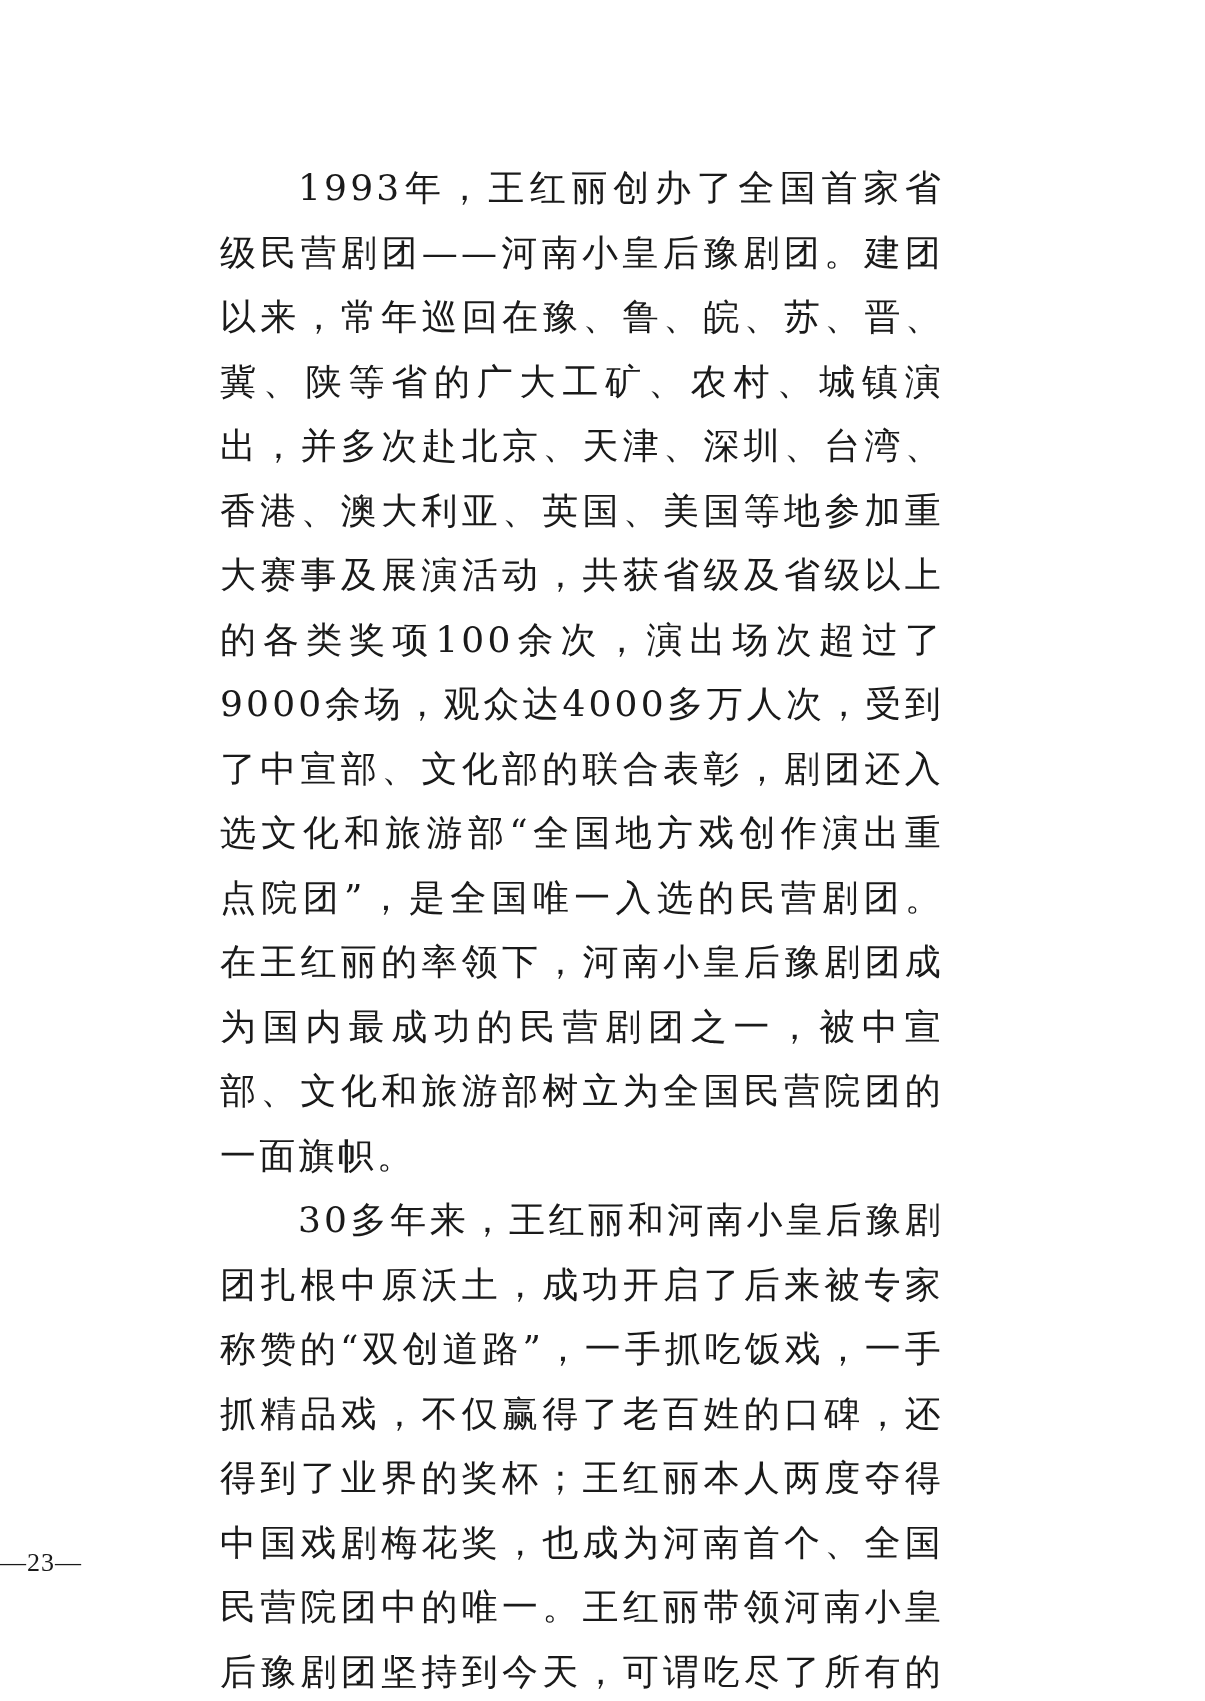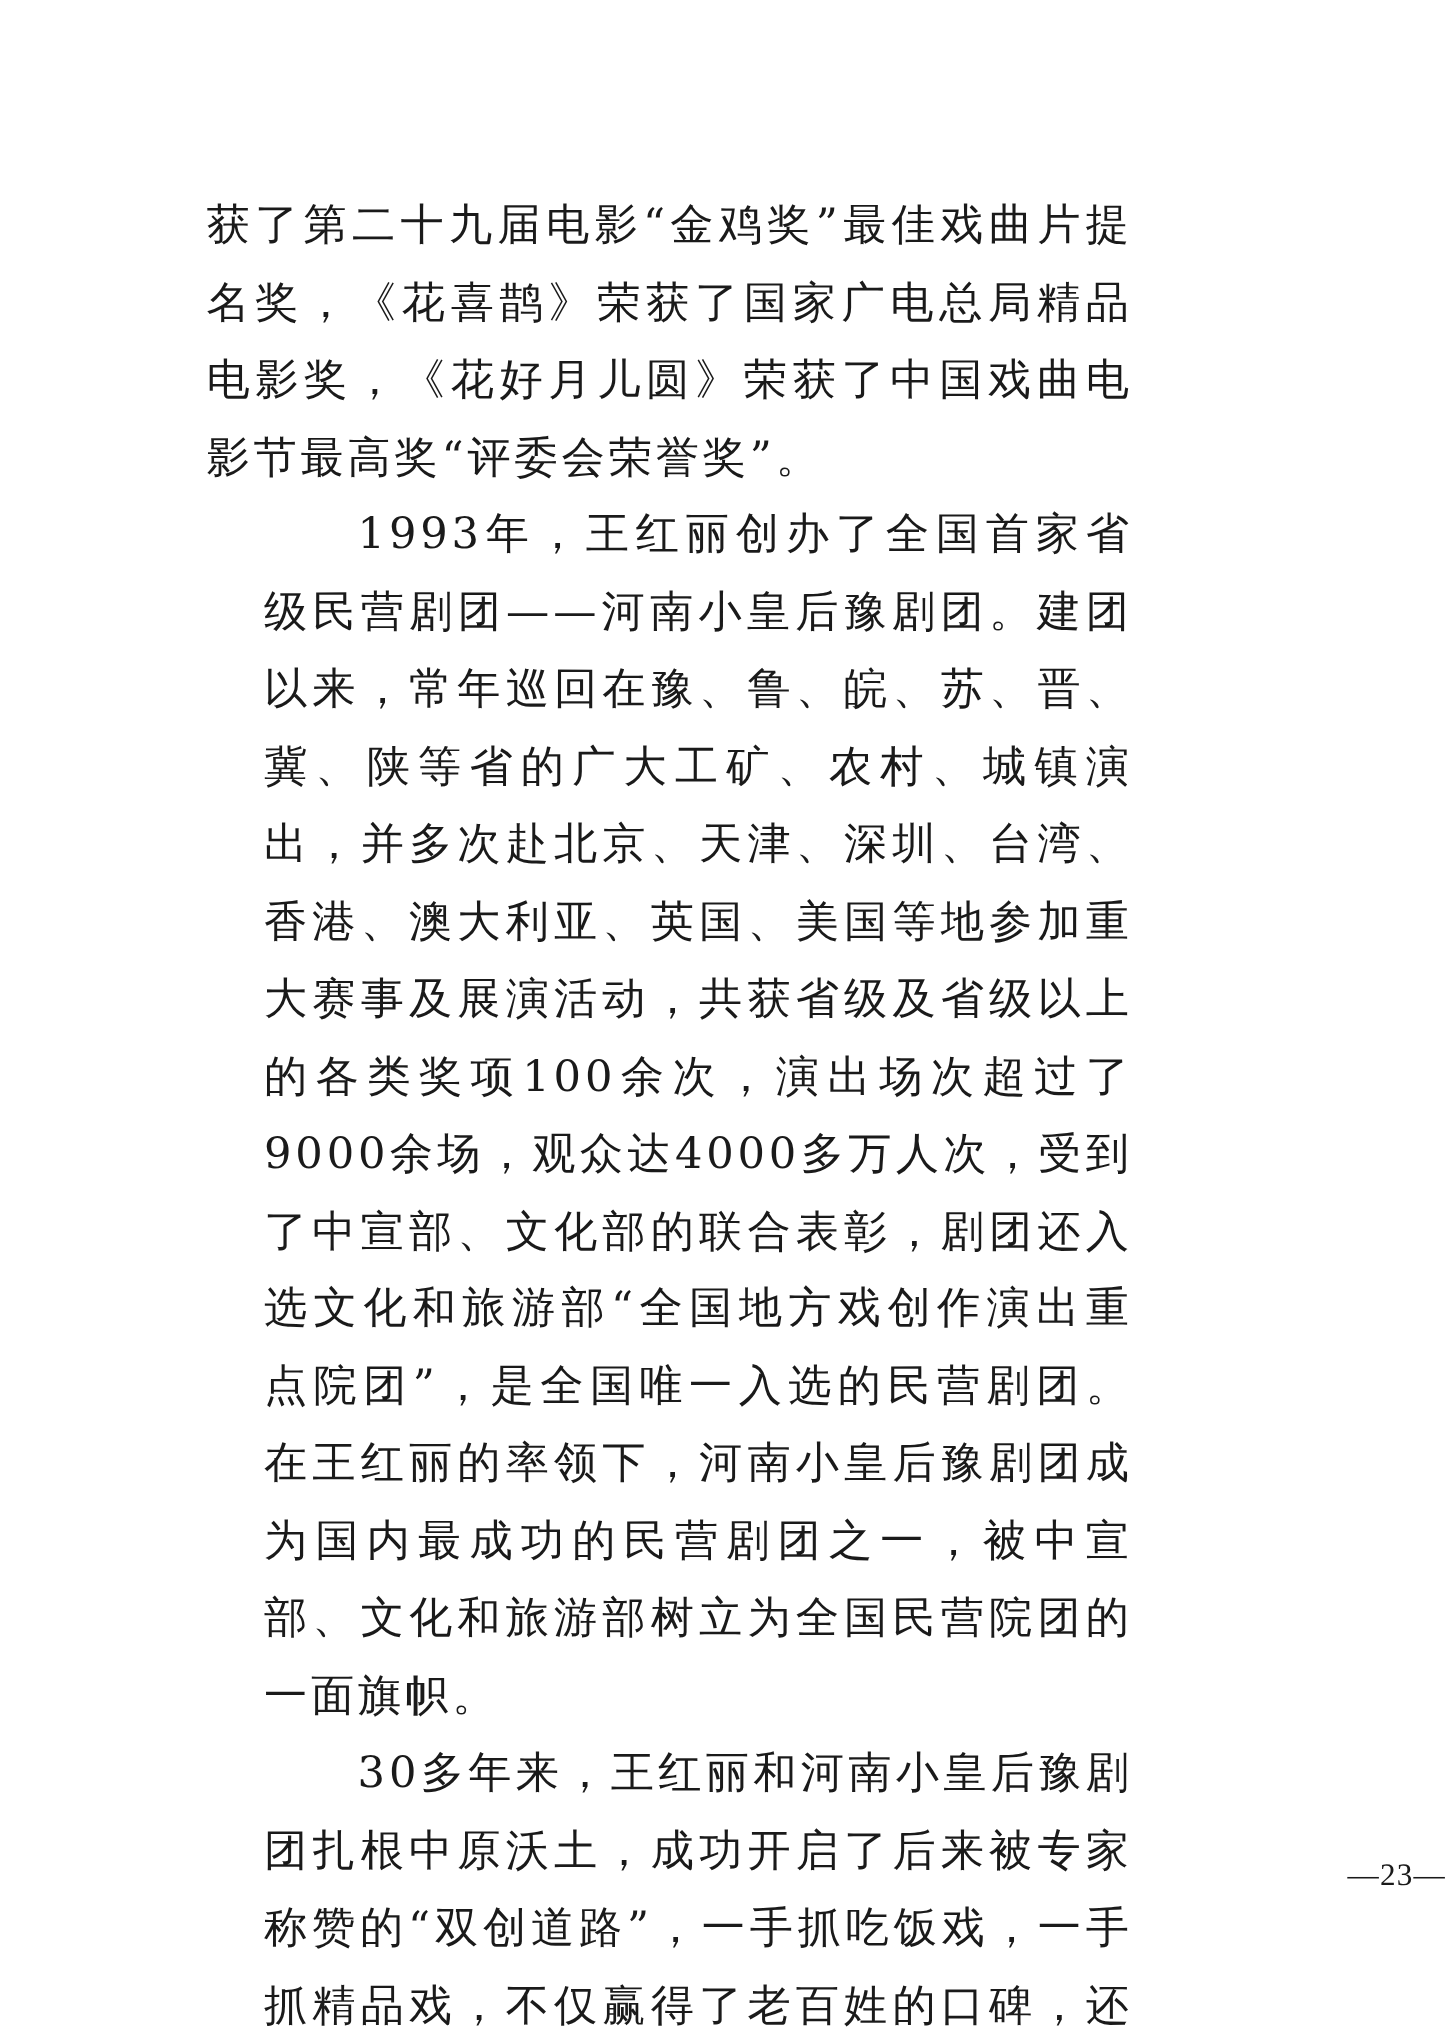--- a/index.html
+++ b/index.html
@@ -58,7 +58,6 @@
 
 <div class="page">
   <div class="body-text">
-    <p>获了第二十九届电影“金鸡奖”最佳戏曲片提名奖，《花喜鹊》荣获了国家广电总局精品电影奖，《花好月儿圆》荣获了中国戏曲电影节最高奖“评委会荣誉奖”。</p>
     <p class="indent">1993年，王红丽创办了全国首家省级民营剧团——河南小皇后豫剧团。建团以来，常年巡回在豫、鲁、皖、苏、晋、冀、陕等省的广大工矿、农村、城镇演出，并多次赴北京、天津、深圳、台湾、香港、澳大利亚、英国、美国等地参加重大赛事及展演活动，共获省级及省级以上的各类奖项100余次，演出场次超过了9000余场，观众达4000多万人次，受到了中宣部、文化部的联合表彰，剧团还入选文化和旅游部“全国地方戏创作演出重点院团”，是全国唯一入选的民营剧团。在王红丽的率领下，河南小皇后豫剧团成为国内最成功的民营剧团之一，被中宣部、文化和旅游部树立为全国民营院团的一面旗帜。</p>
     <p class="indent">30多年来，王红丽和河南小皇后豫剧团扎根中原沃土，成功开启了后来被专家称赞的“双创道路”，一手抓吃饭戏，一手抓精品戏，不仅赢得了老百姓的口碑，还得到了业界的奖杯；王红丽本人两度夺得中国戏剧梅花奖，也成为河南首个、全国民营院团中的唯一。王红丽带领河南小皇后豫剧团坚持到今天，可谓吃尽了所有的苦，也尝到了所有的甜。</p>
   </div>

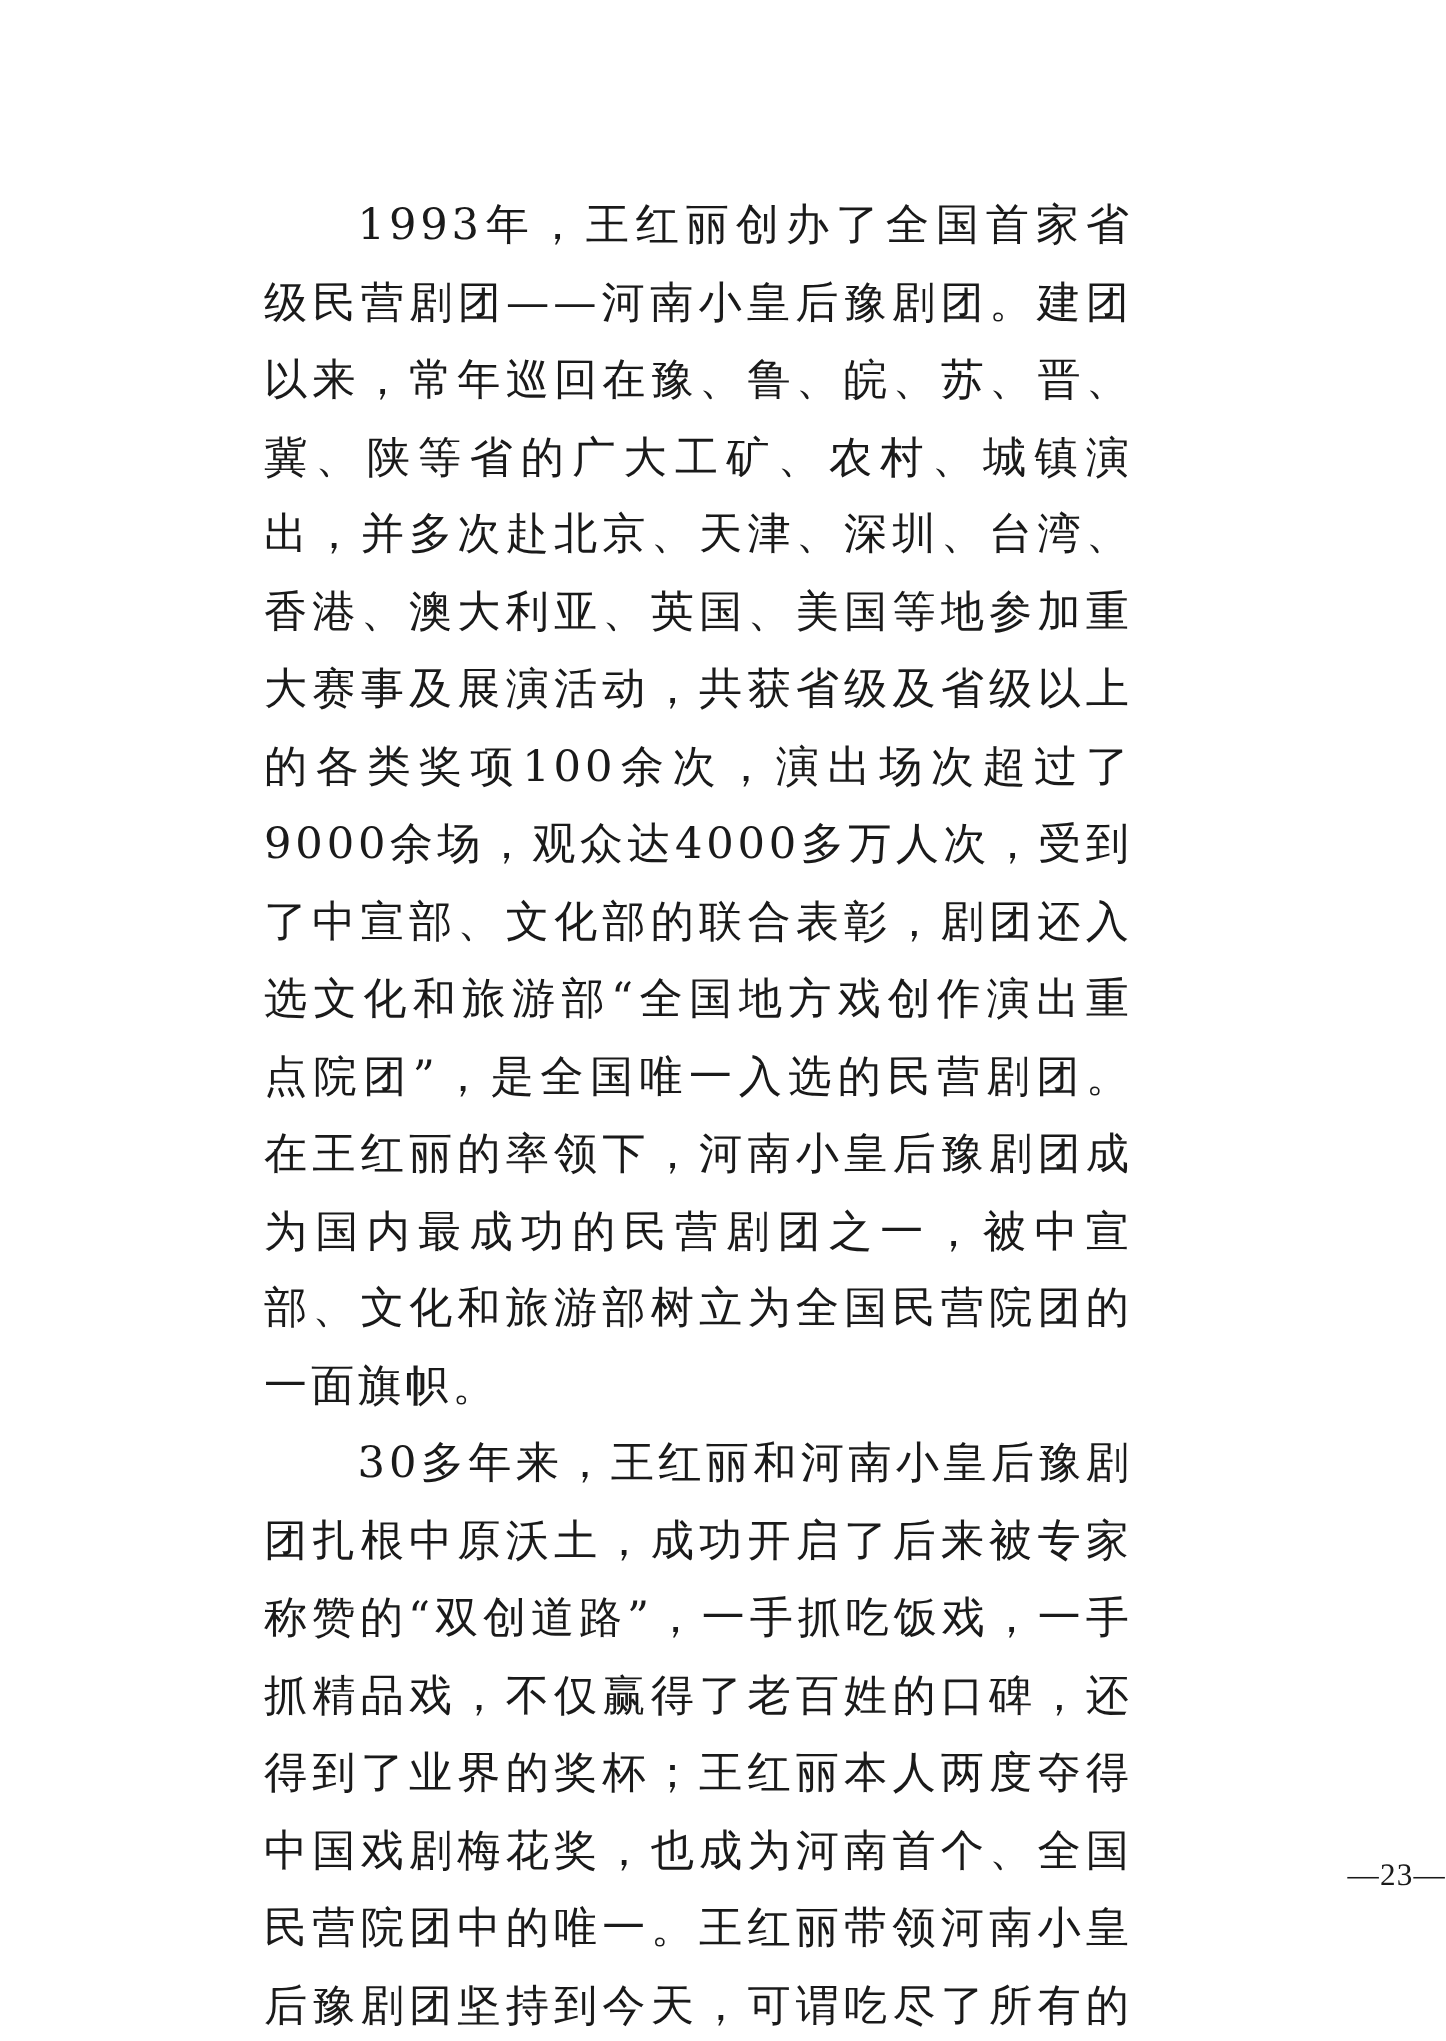--- a/index.html
+++ b/index.html
@@ -46,7 +46,7 @@
       left: 0;
       width: 1205px;
       top: 1548px;
-      text-align: right;
+      text-align: left;
       font-family: "Liberation Serif", "DejaVu Serif", serif;
       font-size: 26px;
       color: #1a1a1a;

